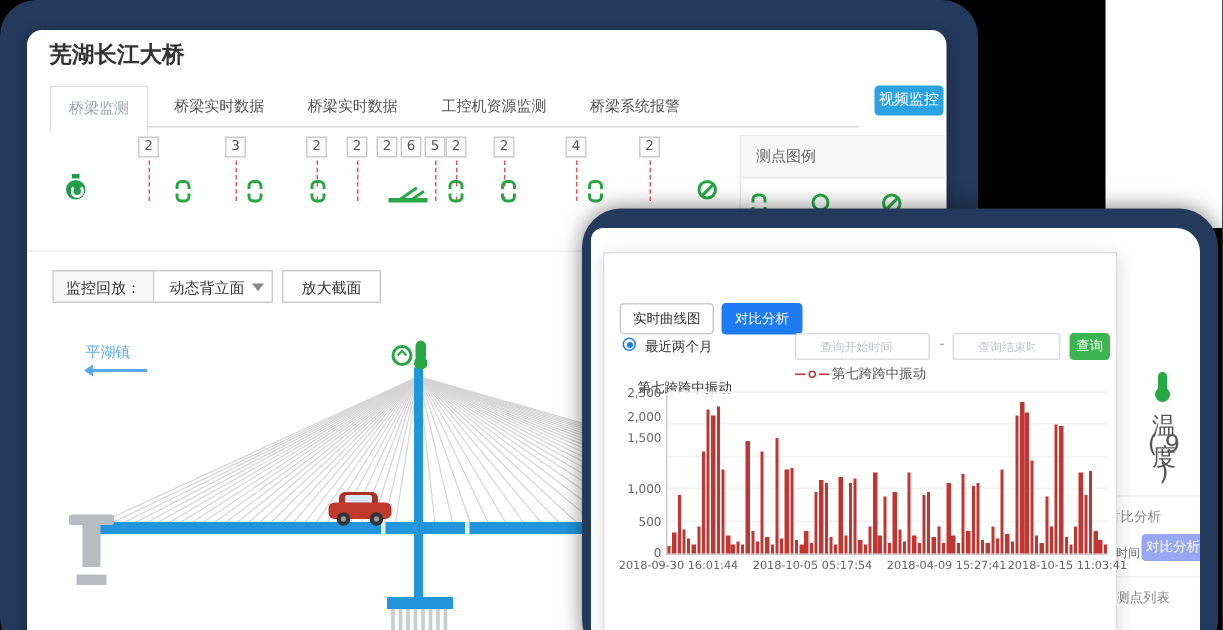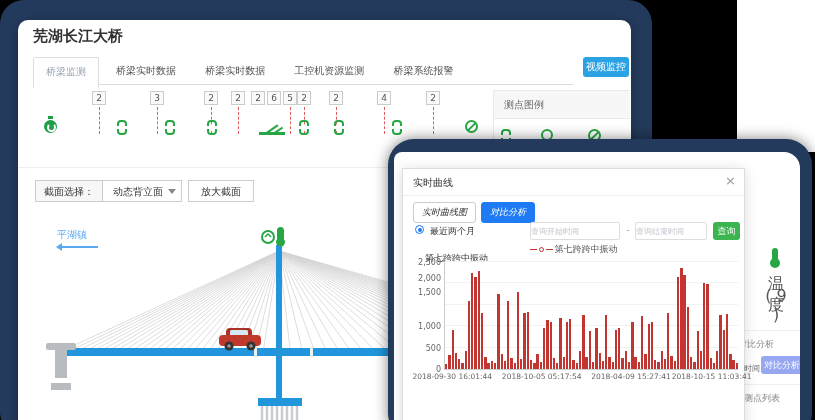--- a/index.html
+++ b/index.html
@@ -315,10 +315,6 @@
       <div class="rp-list">测点列表</div>
 
       <div class="modal">
-        <div class="modal-header">
-          <span class="modal-title">实时曲线</span>
-          <span class="modal-close">×</span>
-        </div>
         <div class="mtabs">
           <span class="mtab">实时曲线图</span>
           <span class="mtab active">对比分析</span>

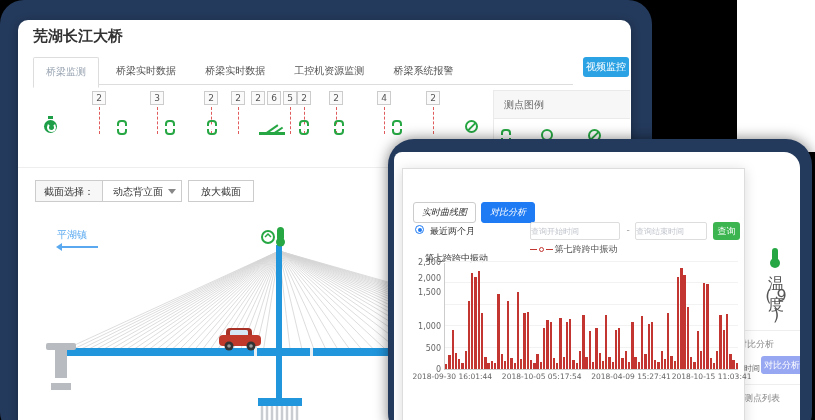--- a/index.html
+++ b/index.html
@@ -186,7 +186,7 @@
       <div class="hdivider"></div>
 
       <div class="sel-group">
-        <span class="sel-label">截面选择：</span>
+        <span class="sel-label">监控回放：</span>
         <span class="sel-box">
           <span>动态背立面</span>
           <span class="sel-caret"></span>

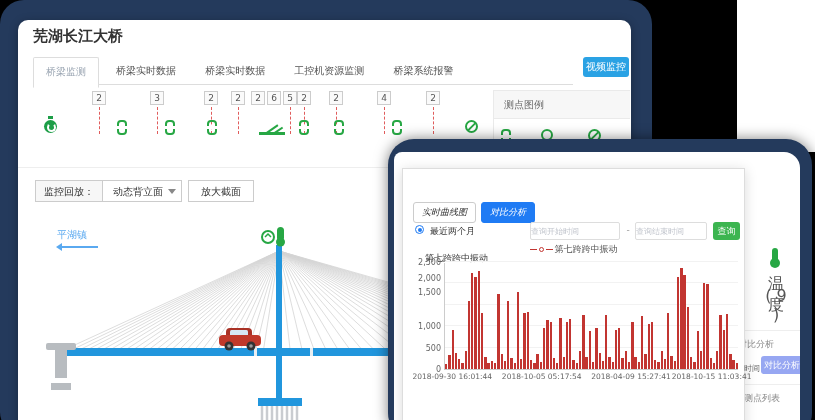--- a/index.html
+++ b/index.html
@@ -93,7 +93,7 @@
   .modal-title{position:absolute;left:10px;top:7px;font-size:10px;color:#333;}
   .modal-close{position:absolute;right:8px;top:4px;font-size:13px;color:#999;cursor:pointer;}
   .mtabs{position:absolute;left:10px;top:33px;display:flex;gap:5px;}
-  .mtab{padding:3px 8px;border:1px solid #ccc;border-radius:3px;font-size:9px;color:#333;cursor:pointer;font-style:italic;}
+  .mtab{padding:3px 8px;border:1px solid #ccc;border-radius:3px;font-size:9px;color:#333;cursor:pointer;}
   .mtab.active{background:#1f7bf4;border-color:#1f7bf4;color:#fff;}
   .mcontrols{position:absolute;left:0;top:52px;width:100%;height:20px;}
   .radio{position:absolute;left:12px;top:4px;width:9px;height:9px;border:1px solid #1f7bf4;border-radius:50%;cursor:pointer;}

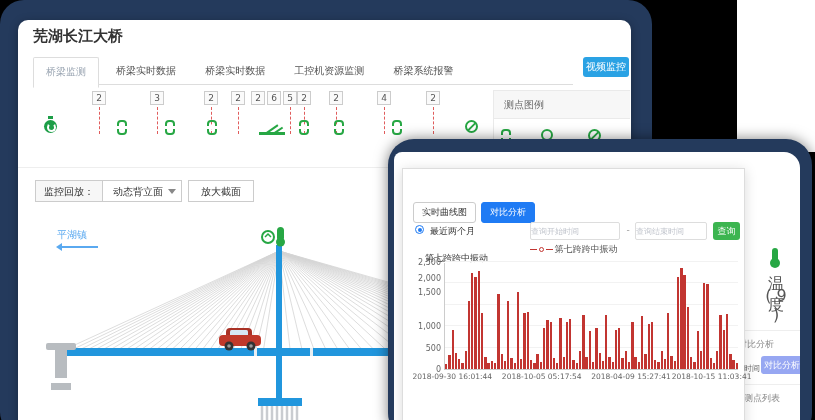--- a/index.html
+++ b/index.html
@@ -100,7 +100,7 @@
   .radio::after{content:'';position:absolute;left:1.5px;top:1.5px;width:4px;height:4px;background:#1f7bf4;border-radius:50%;}
   .radio-label{position:absolute;left:27px;top:4px;font-size:9px;color:#333;}
   .m-input{position:absolute;top:1px;height:18px;border:1px solid #ddd;border-radius:2px;font-size:8px;color:#333;
-           padding:0 0;outline:none;font-family:Liberation Sans, sans-serif;}
+           padding:0 16px;outline:none;font-family:Liberation Sans, sans-serif;}
   .m-input::placeholder{color:#c0c4cc;}
   .inp-start{left:127px;width:90px;}
   .inp-sep{position:absolute;left:219px;top:4px;width:12px;text-align:center;font-size:9px;color:#999;}

